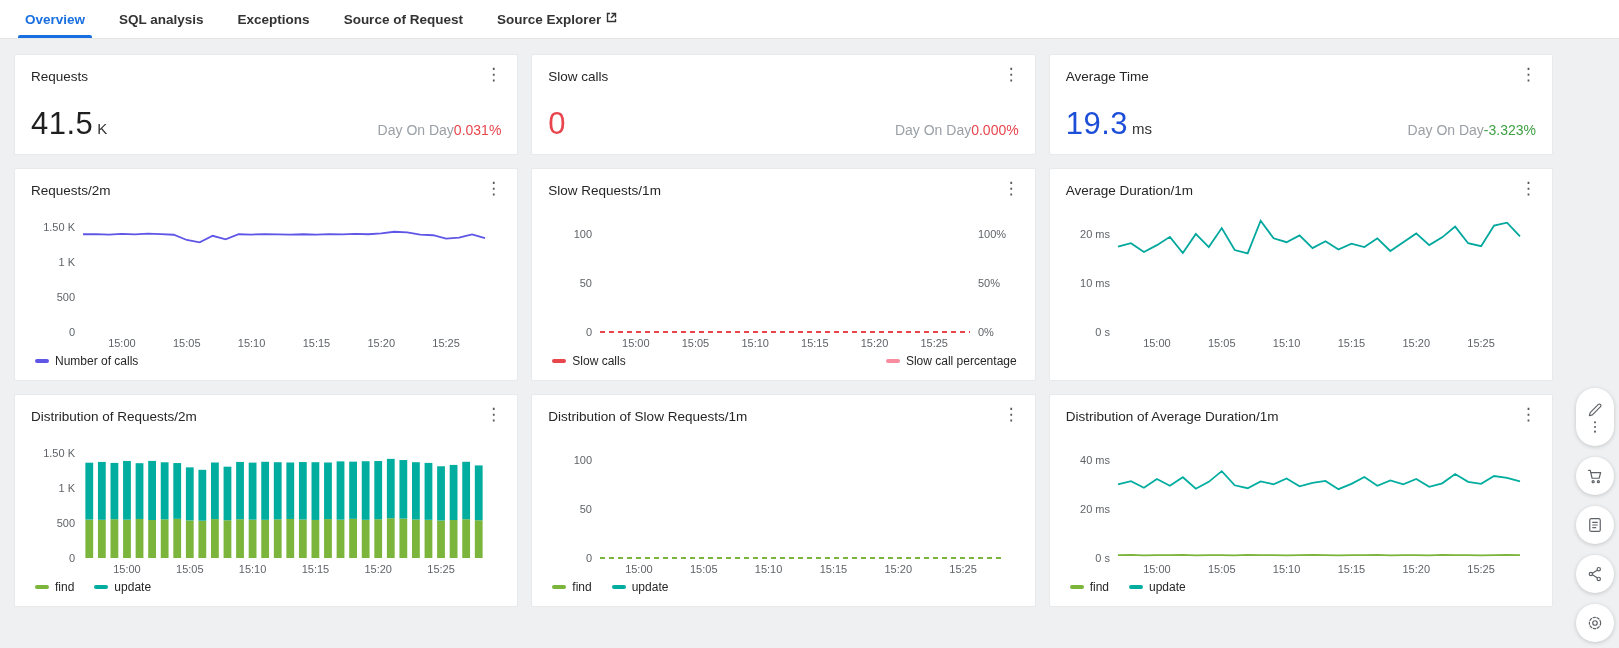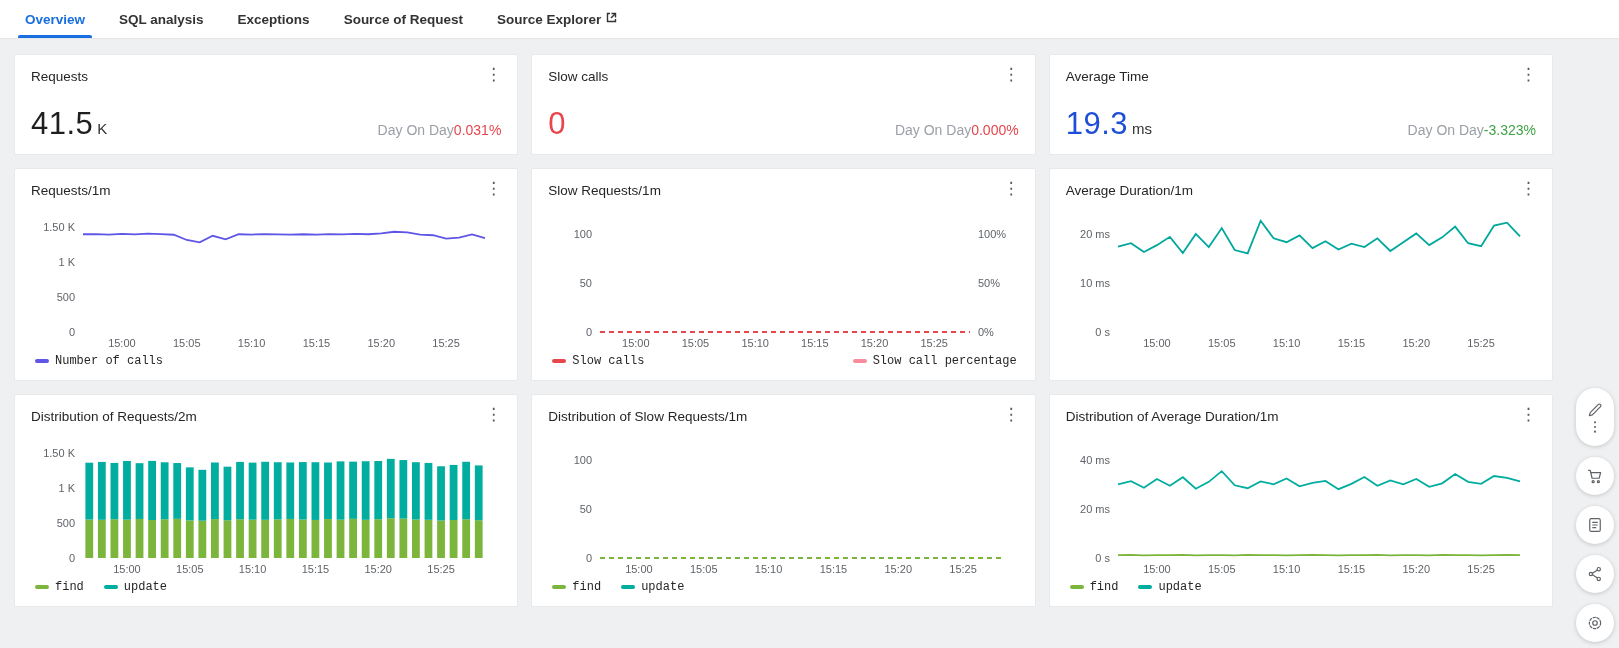--- a/index.html
+++ b/index.html
@@ -156,7 +156,7 @@
 
   <section class="card">
     <div class="card-head">
-      <h3 class="card-title">Requests/1m</h3>
+      <h3 class="card-title">Requests/2m</h3>
       <button class="kebab">⋮</button>
     </div>
     <div class="chart">

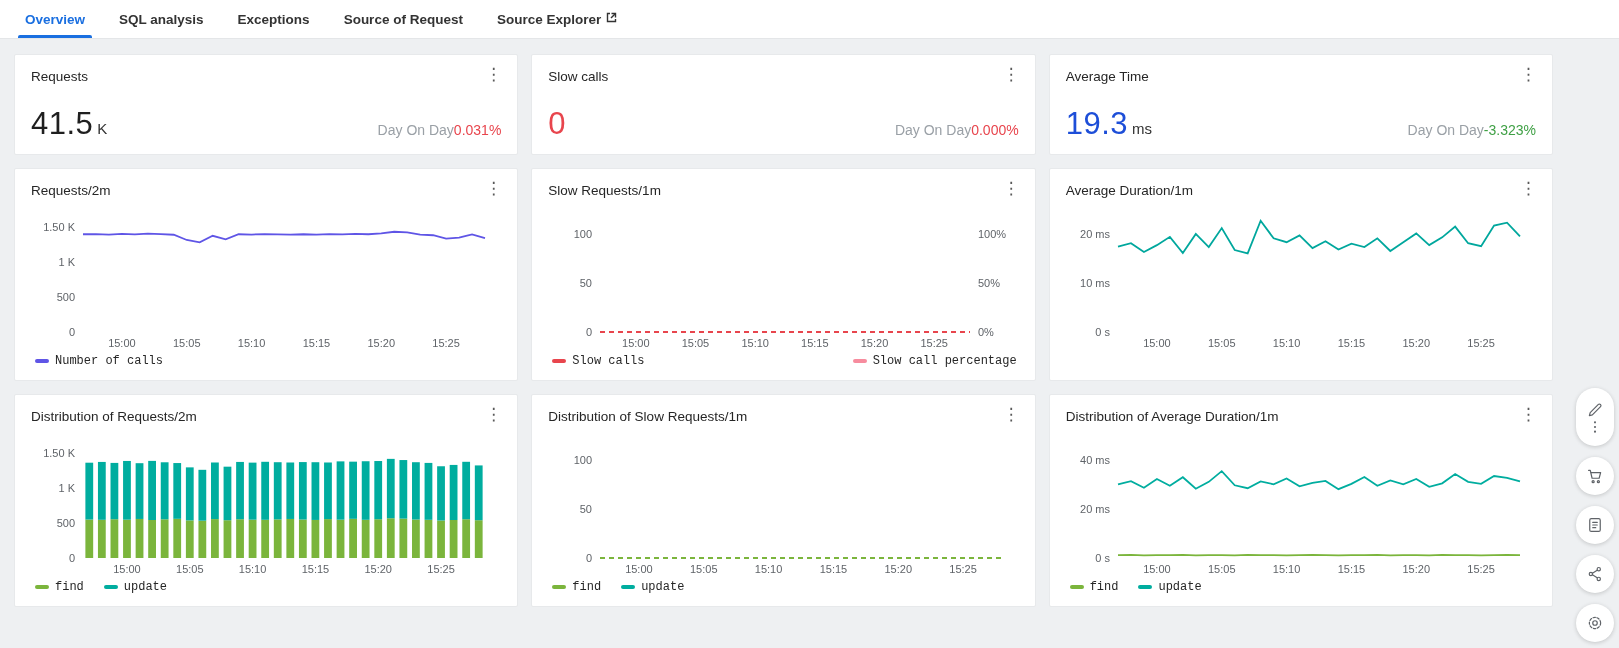--- a/index.html
+++ b/index.html
@@ -56,7 +56,7 @@
     font-size:12px; color:#262626; padding:2px 2px 0 4px;
   }
   .legend.split { justify-content:space-between; }
-  .legend-item { display:flex; align-items:center; gap:6px; cursor:pointer;font-family:Liberation Mono, monospace; }
+  .legend-item { display:flex; align-items:center; gap:6px; cursor:pointer; }
   .legend-marker { width:14px; height:4px; border-radius:2px; display:inline-block; }
   
   .side-toolbar {

